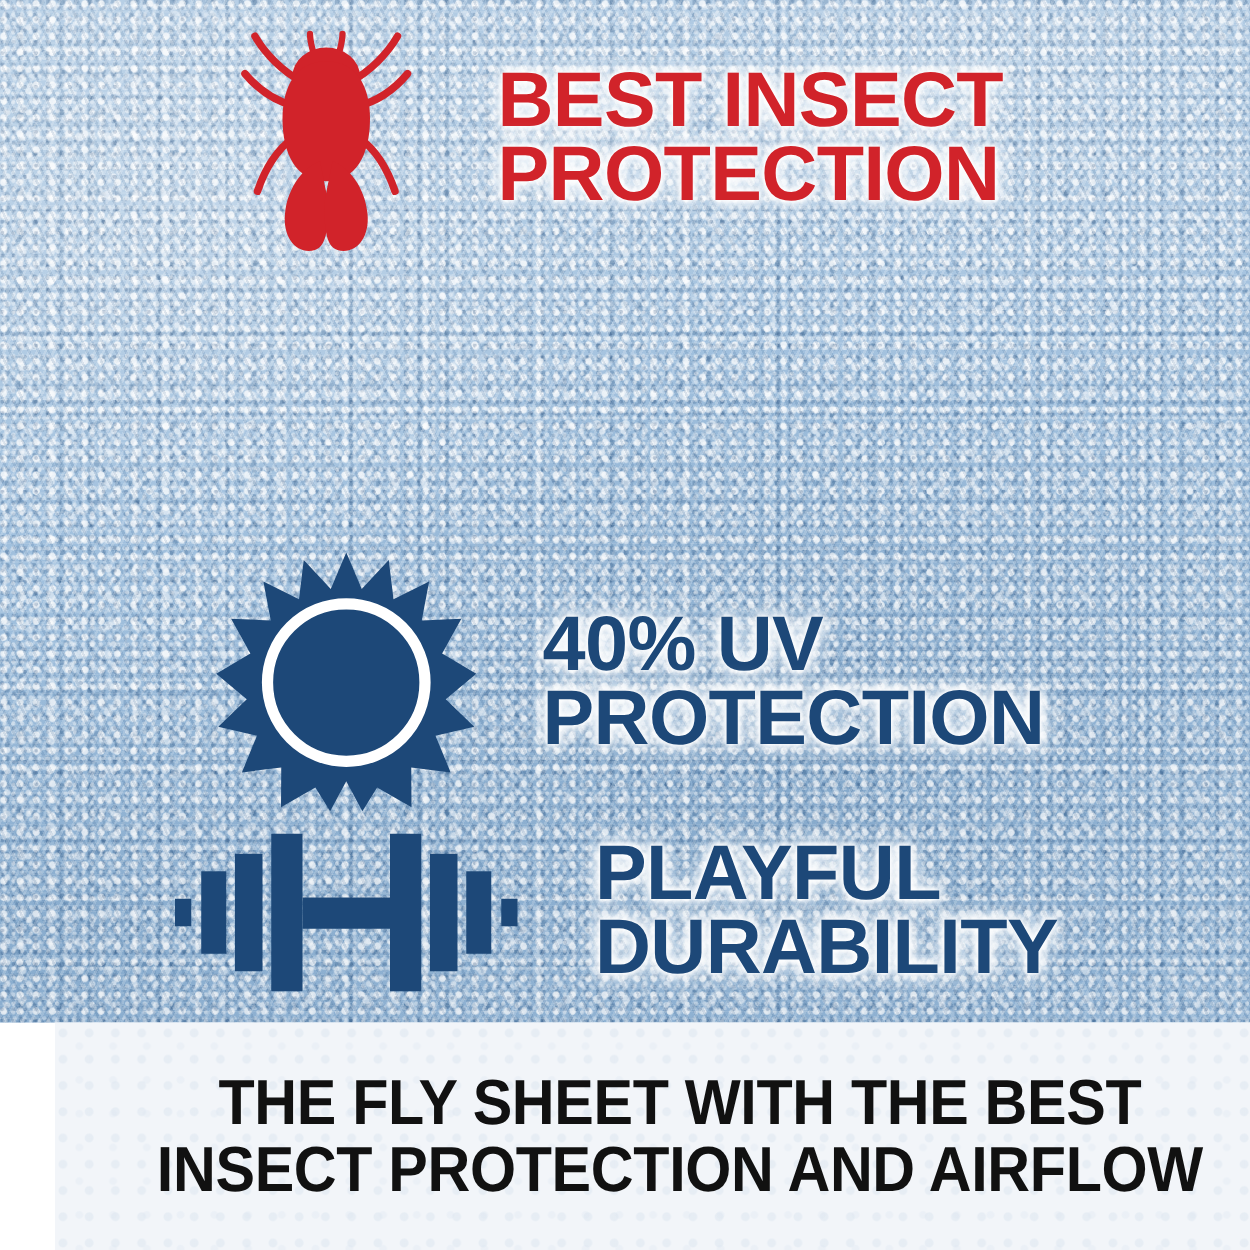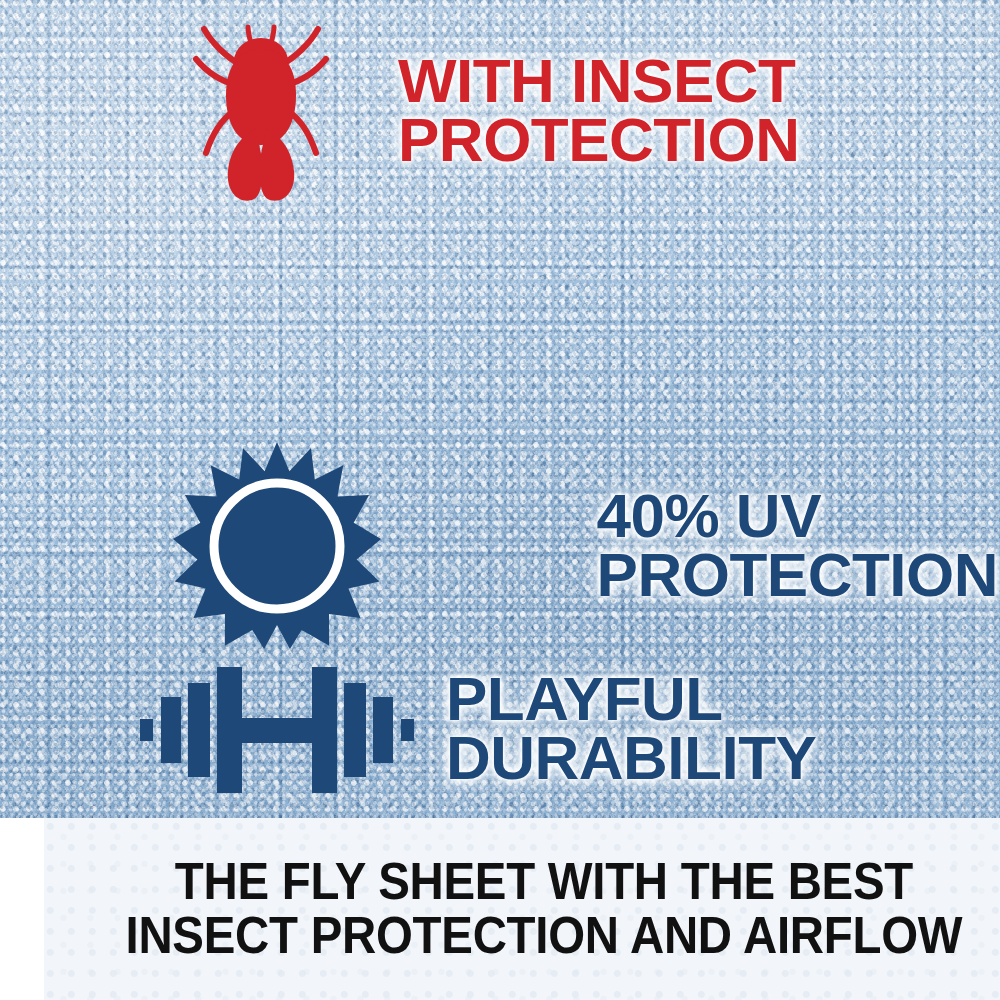--- a/index.html
+++ b/index.html
@@ -192,7 +192,7 @@
         </g>
       </svg>
     </div>
-    <div class="label red">WITH INSECT
+    <div class="label red">BEST INSECT
 PROTECTION</div>
   </div>
 

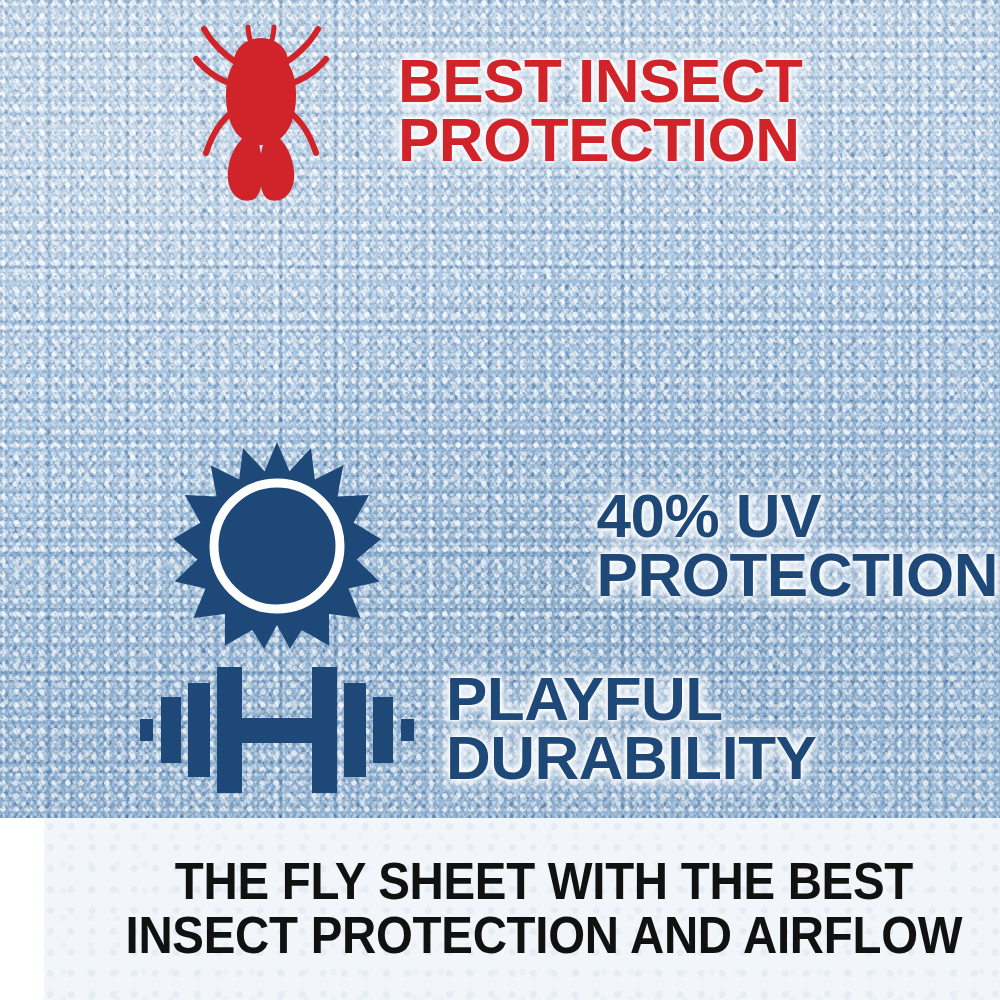--- a/index.html
+++ b/index.html
@@ -108,7 +108,7 @@
   
   #row-insect  { left: 186px; top: 14px;  width: 810px; height: 200px; }
   #row-airflow { left: 158px; top: 222px; width: 840px; height: 200px; }
-  #row-uv      { left: 158px; top: 436px; width: 840px; height: 220px; justify-content: space-between; }
+  #row-uv      { left: 158px; top: 436px; width: 840px; height: 220px; }
   #row-dur     { left: 138px; top: 646px; width: 860px; height: 166px; }
 
   #row-insect .icon-wrap  { width: 150px; height: 190px; }

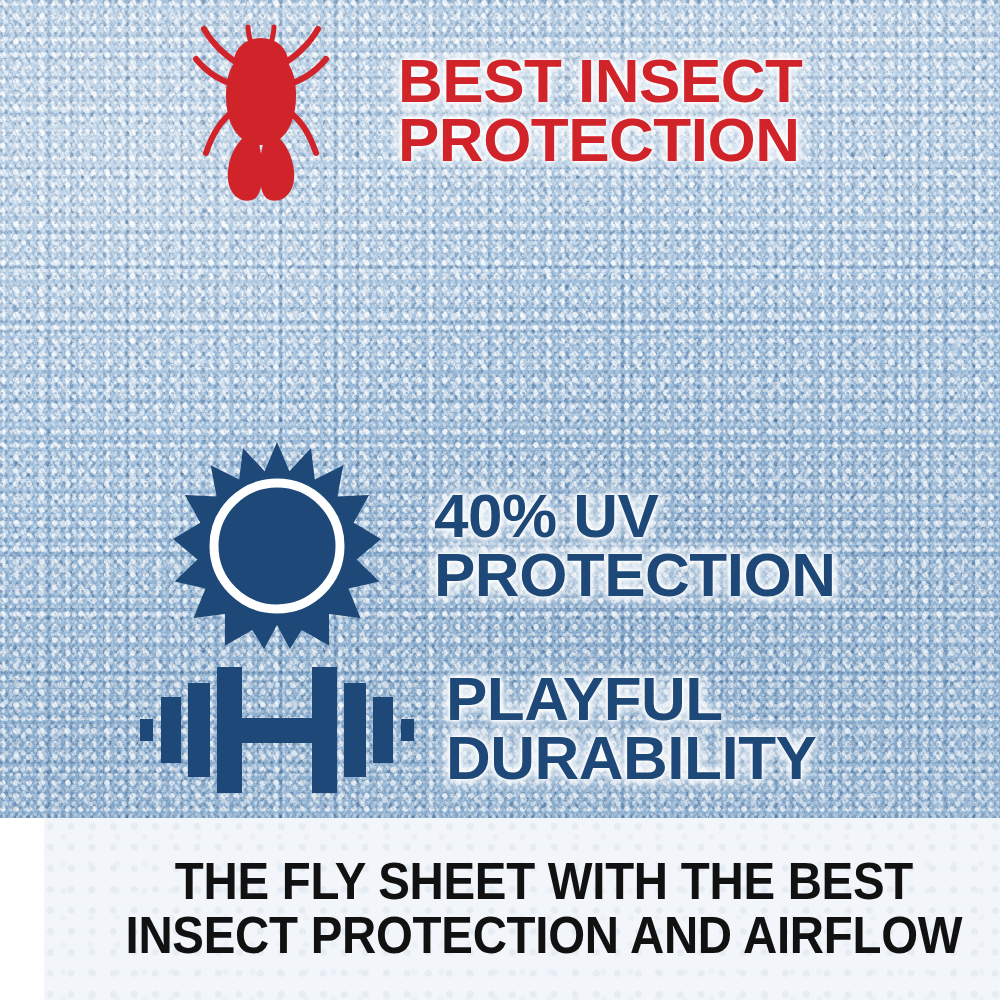--- a/index.html
+++ b/index.html
@@ -109,7 +109,7 @@
   #row-insect  { left: 186px; top: 14px;  width: 810px; height: 200px; }
   #row-airflow { left: 158px; top: 222px; width: 840px; height: 200px; }
   #row-uv      { left: 158px; top: 436px; width: 840px; height: 220px; }
-  #row-dur     { left: 138px; top: 646px; width: 860px; height: 166px; }
+  #row-dur     { left: 138px; top: 646px; width: 860px; height: 166px; gap: 30px; }
 
   #row-insect .icon-wrap  { width: 150px; height: 190px; }
   #row-airflow .icon-wrap { width: 238px; height: 190px; }

